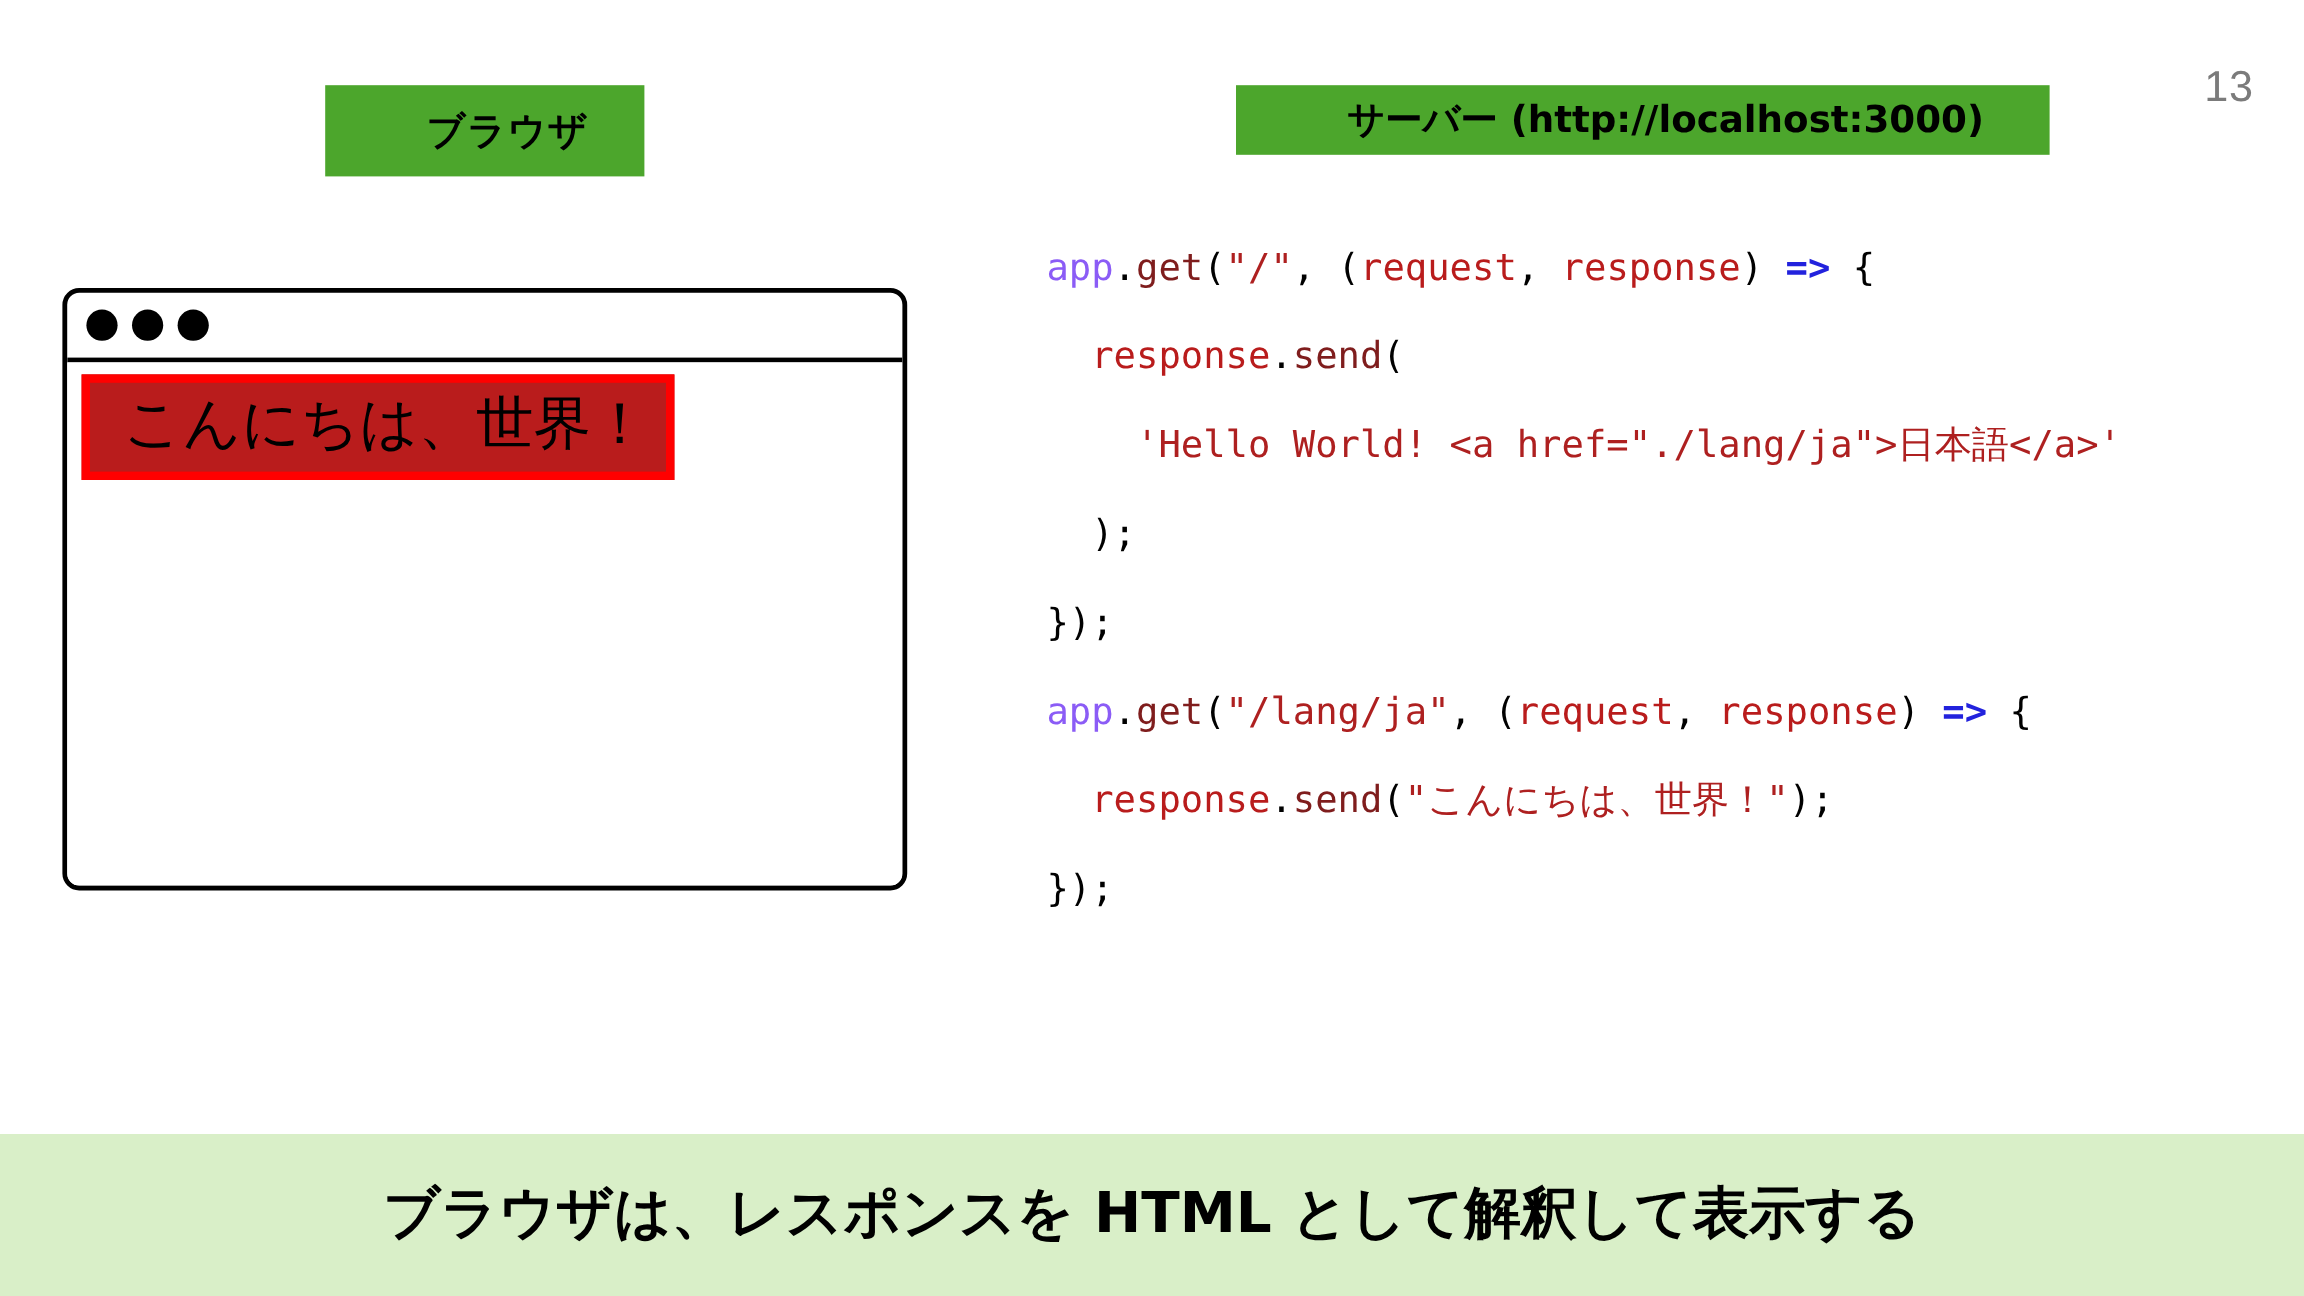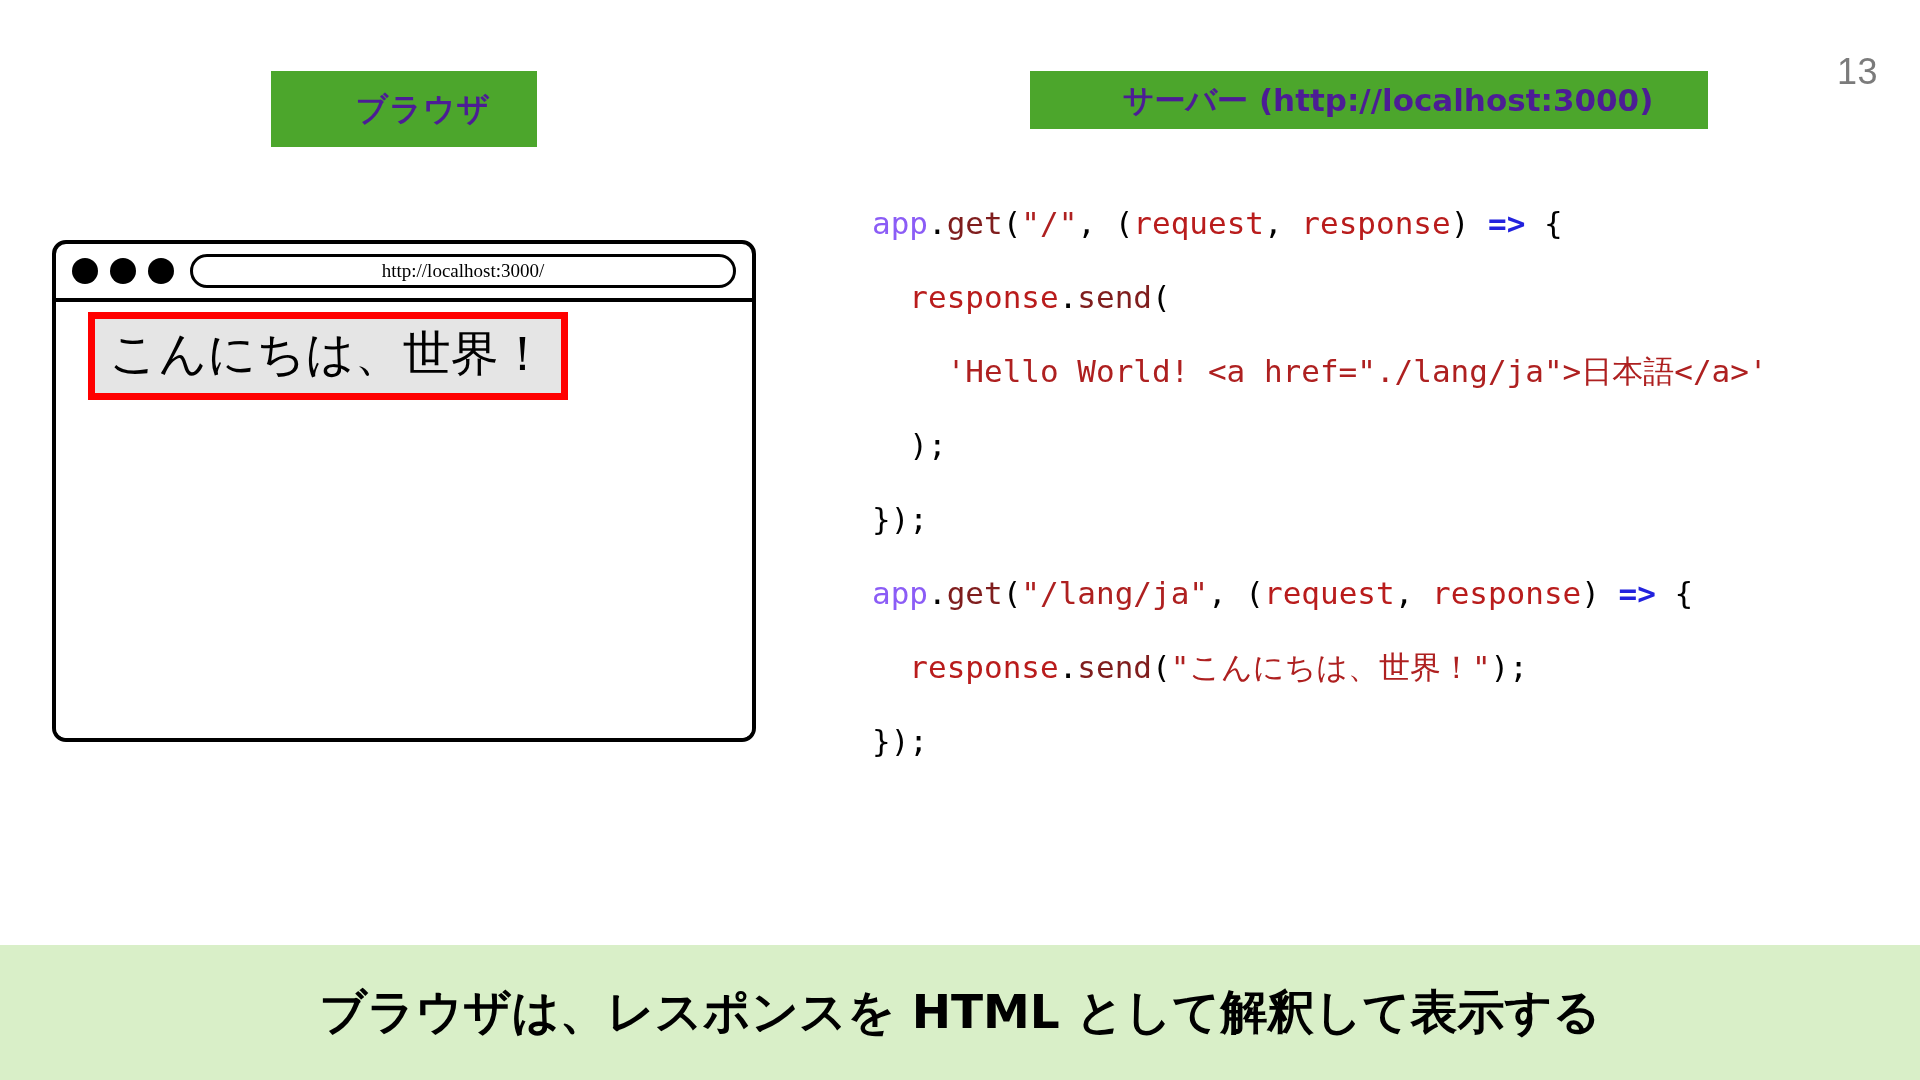--- a/index.html
+++ b/index.html
@@ -30,7 +30,7 @@
   .tab {
     position: absolute;
     background: #4CA62C;
-    color: #4c1d95;
+    color: #000000;
     font-weight: bold;
     display: flex;
     align-items: center;

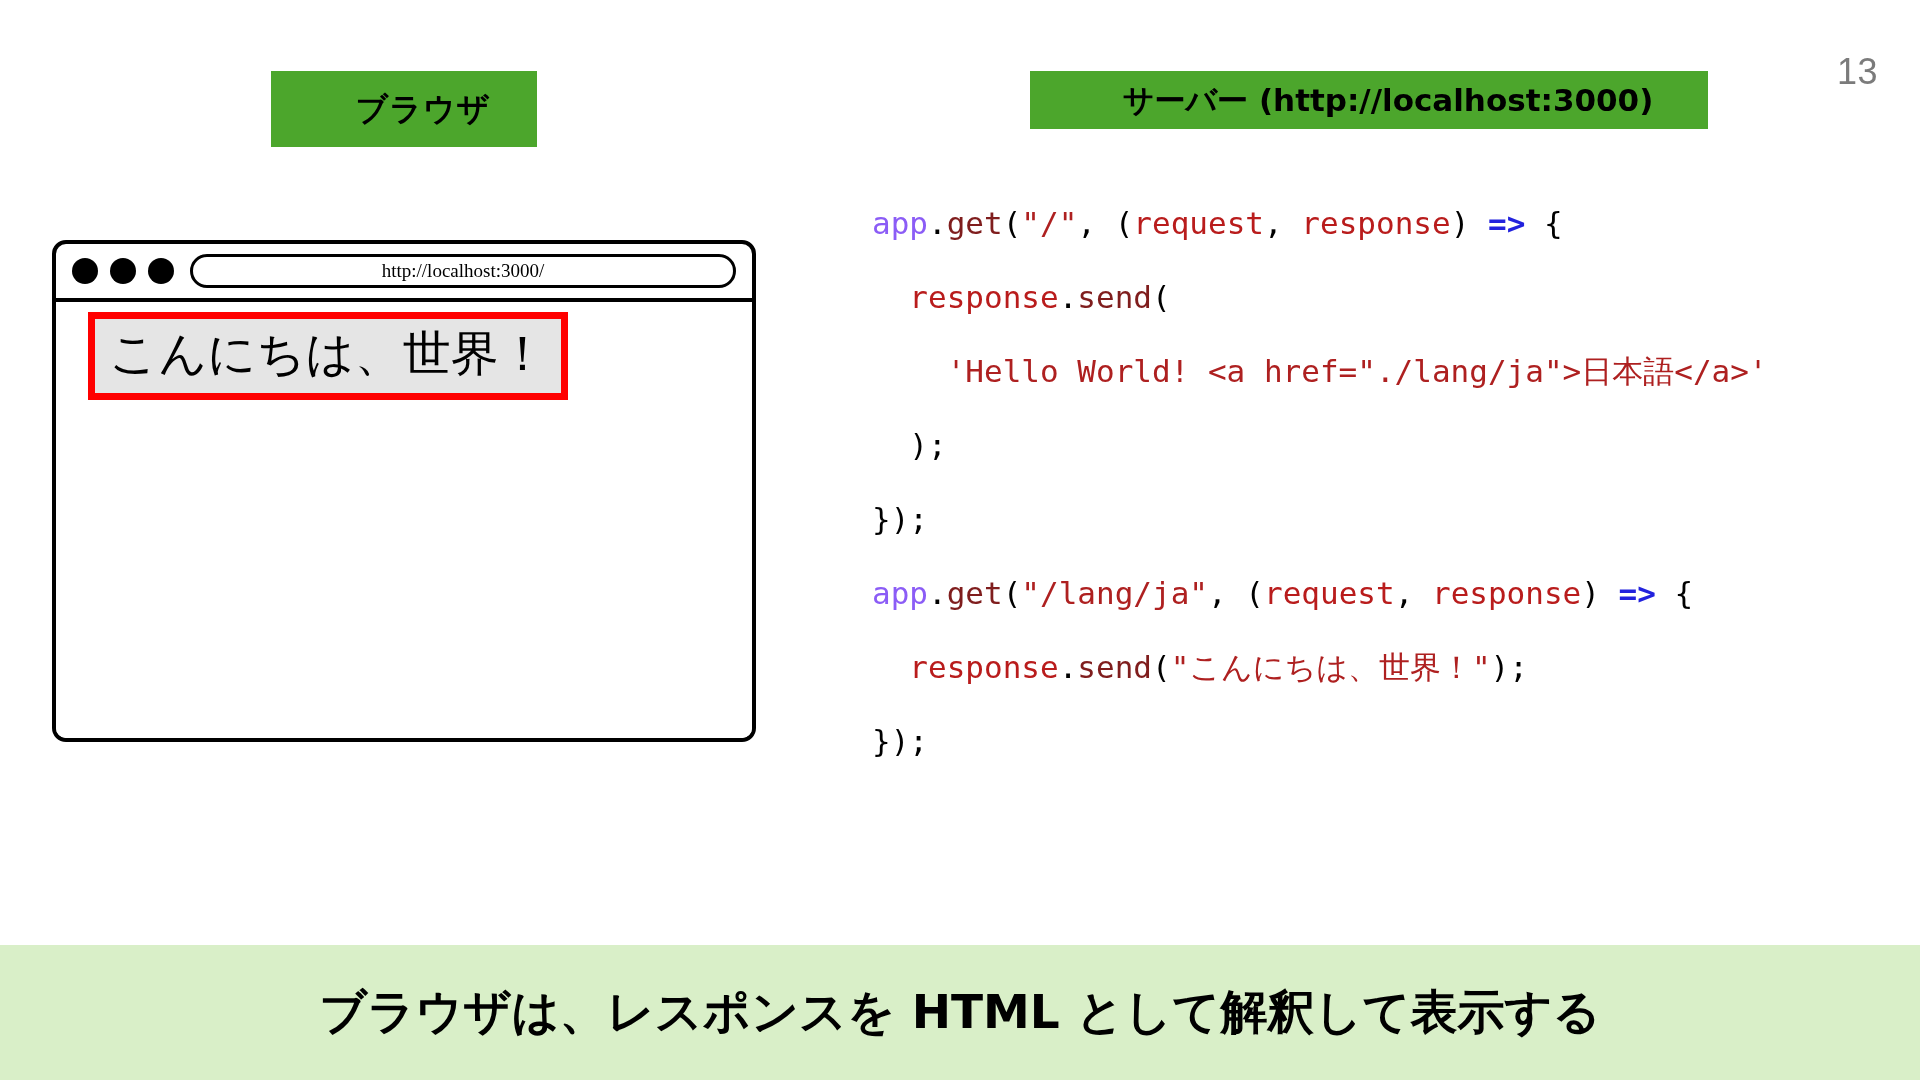--- a/index.html
+++ b/index.html
@@ -169,9 +169,6 @@
         <span class="dot"></span>
         <span class="dot"></span>
       </div>
-      <div id="url-bar">
-        <span id="url-text">http://localhost:3000/</span>
-      </div>
     </div>
     <div id="browser-viewport">
       <div id="rendered-box">

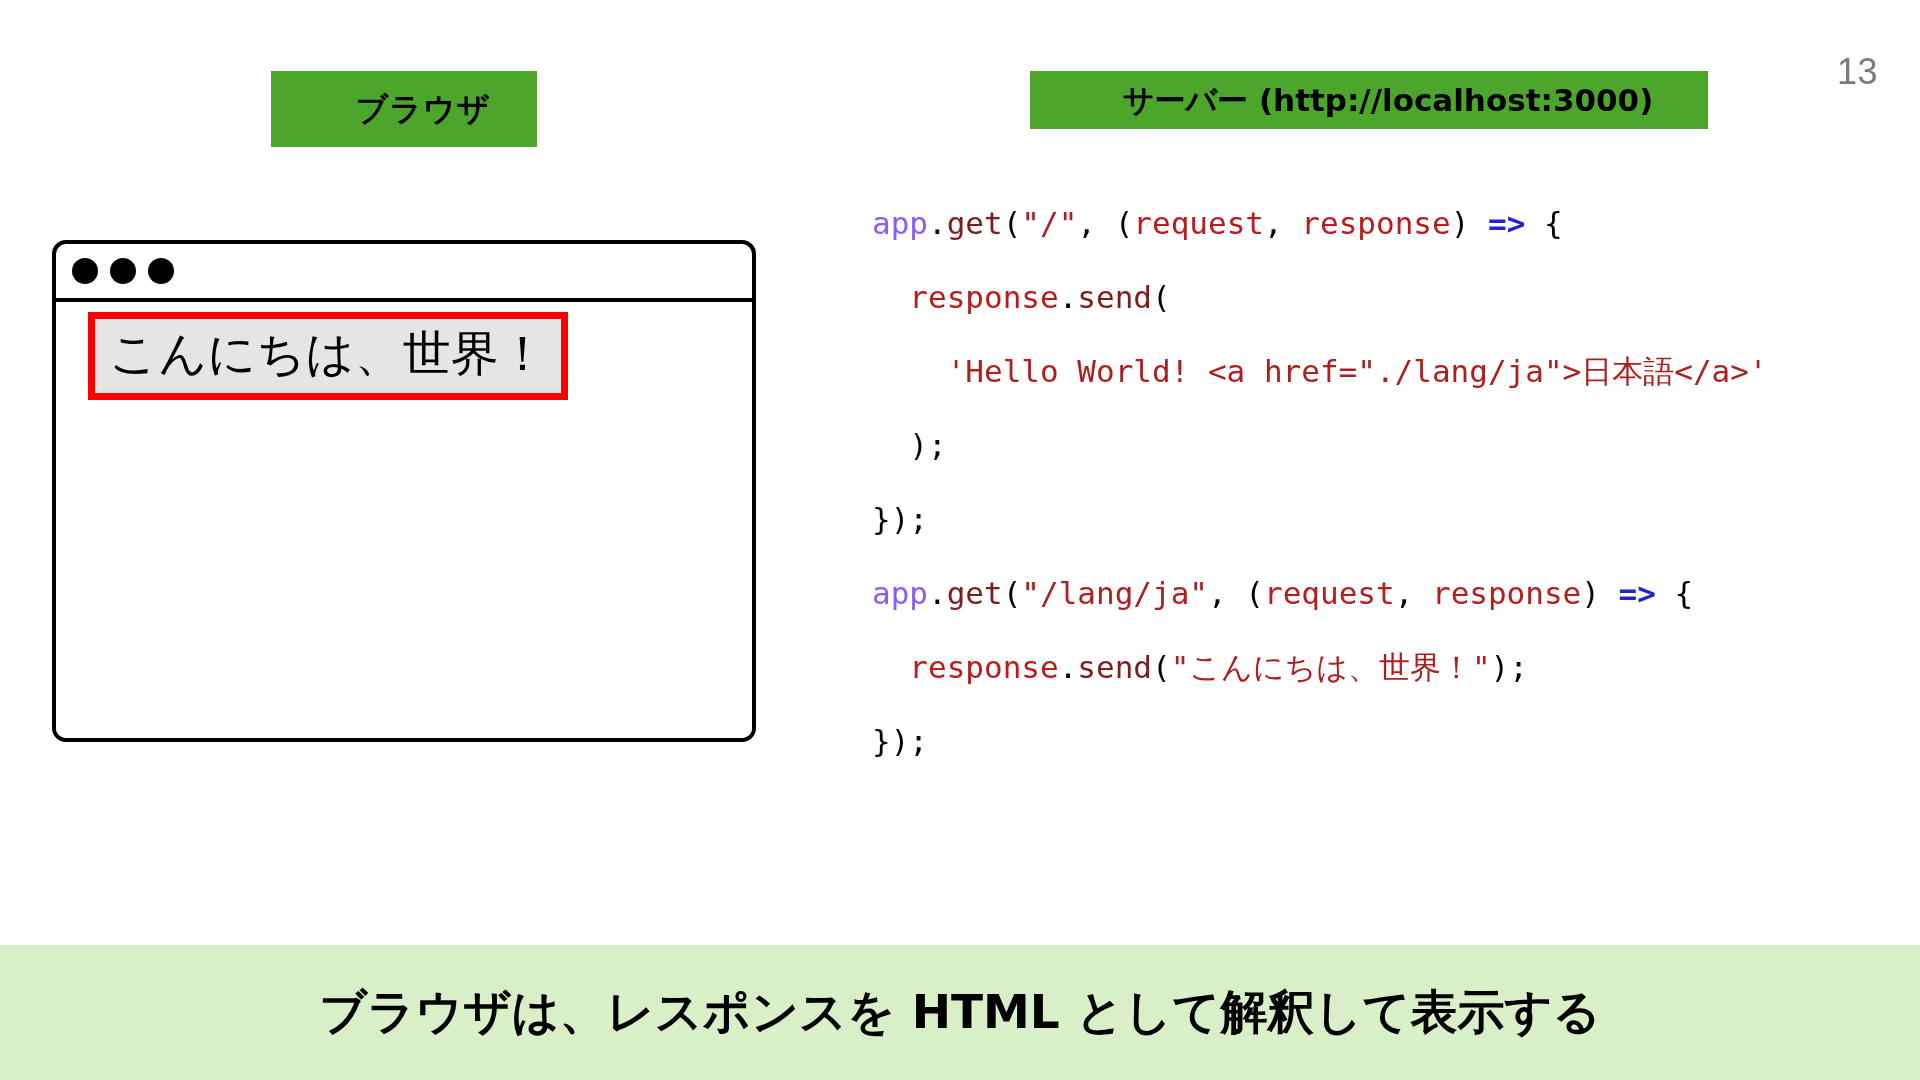--- a/index.html
+++ b/index.html
@@ -101,10 +101,9 @@
   }
   #rendered-box {
     border: 7px solid #FF0000;
-    background: #e5e5e5;
-    padding: 6px 14px 10px 14px;
+    background: #b91c1c;
+    padding: 6px 14px 10px 28px;
     display: inline-block;
-    margin-left: 20px;
   }
   #rendered-text {
     font-size: 48px;

